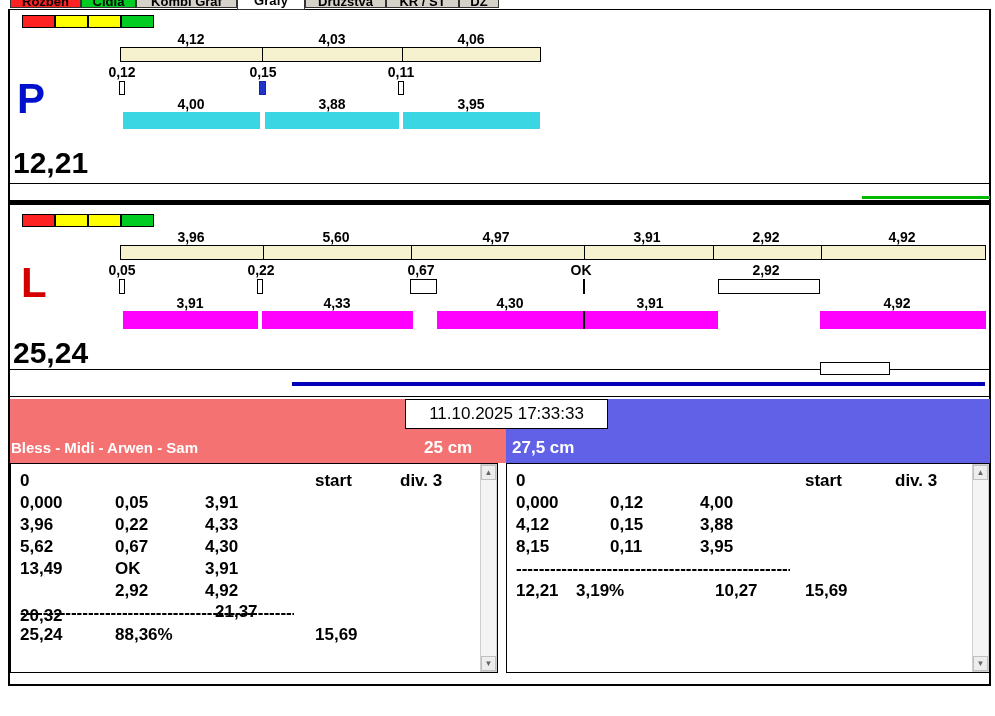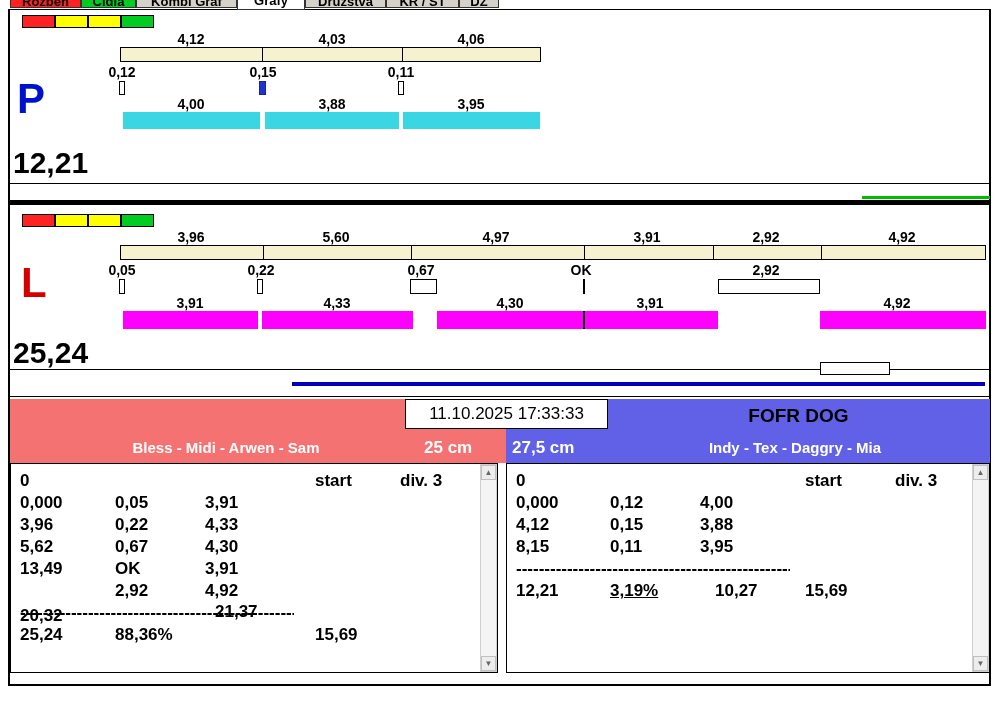--- a/index.html
+++ b/index.html
@@ -152,7 +152,6 @@
   <div class="hdr-sub" style="left:11px;top:439px;width:430px;">Bless - Midi - Arwen - Sam</div>
   <div class="hdr-height" style="left:424px;top:438px;">25 cm</div>
 
-  <div class="hdr-title" style="left:607px;top:405px;width:383px;">FOFR DOG</div>
   <div class="hdr-sub" style="left:600px;top:439px;width:390px;">Indy - Tex - Daggry - Mia</div>
   <div class="hdr-height" style="left:512px;top:438px;">27,5 cm</div>
 

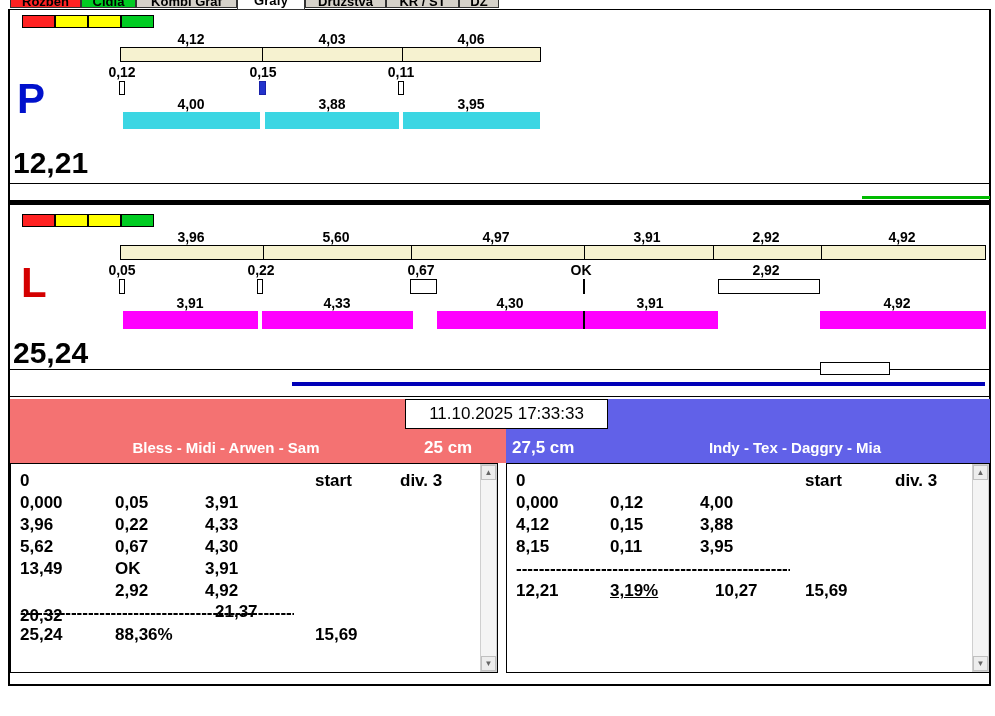--- a/index.html
+++ b/index.html
@@ -25,7 +25,7 @@
   .tsbox { background:#fff; border:1px solid #000; text-align:center; line-height:28px;
            font:15px/28px "Liberation Sans",sans-serif; font-size:17px; z-index:6; }
   .hdr-title { position:absolute; text-align:center; font:bold 19px "Liberation Sans",sans-serif; }
-  .hdr-sub { position:absolute; text-align:center; font:bold 15px "Liberation Sans",sans-serif; color:#fff; }
+  .hdr-sub { position:absolute; font:bold 15px "Liberation Sans",sans-serif; color:#fff; }
   .hdr-height { position:absolute; font:bold 17px "Liberation Sans",sans-serif; color:#fff; }
   .resbox { position:absolute; background:#fff; border:1px solid #000; }
   .scrollbar { position:absolute; width:17px; background:#F4F4F4; border:1px solid #CFCFCF; }

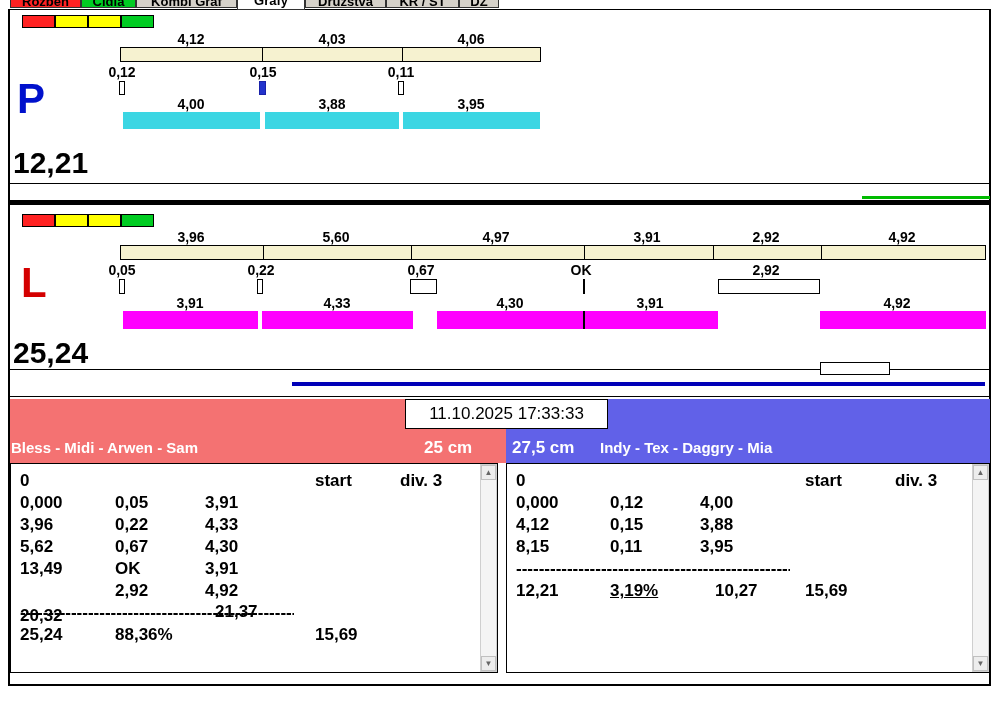--- a/index.html
+++ b/index.html
@@ -152,7 +152,6 @@
   <div class="hdr-sub" style="left:11px;top:439px;width:430px;">Bless - Midi - Arwen - Sam</div>
   <div class="hdr-height" style="left:424px;top:438px;">25 cm</div>
 
-  <div class="hdr-sub" style="left:600px;top:439px;width:390px;">Indy - Tex - Daggry - Mia</div>
   <div class="hdr-height" style="left:512px;top:438px;">27,5 cm</div>
 
   <div class="abs tsbox" style="left:405px;top:399px;width:203px;height:30px;">11.10.2025 17:33:33</div>

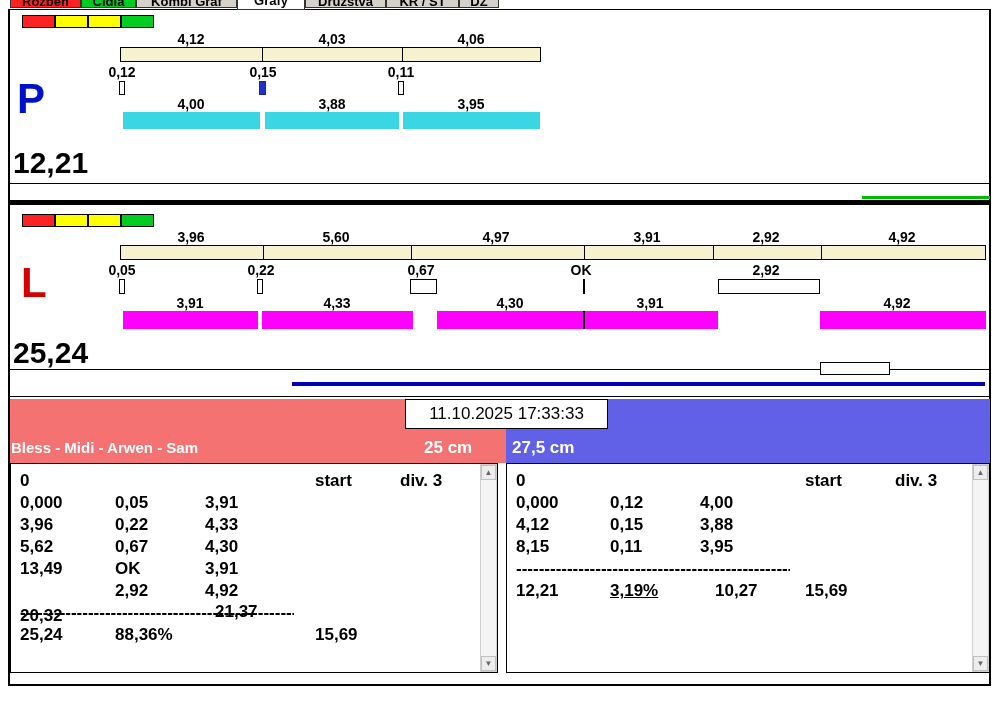--- a/index.html
+++ b/index.html
@@ -212,7 +212,7 @@
     <div class="cell sep" style="left:516px;top:559px;">--------------------------------------------------</div>
 
     <div class="cell" style="left:516px;top:581px;">12,21</div>
-    <div class="cell" style="left:610px;top:581px;text-decoration:underline;">3,19%</div>
+    <div class="cell" style="left:576px;top:581px;">3,19%</div>
     <div class="cell" style="left:715px;top:581px;">10,27</div>
     <div class="cell" style="left:805px;top:581px;">15,69</div>
   </div>

